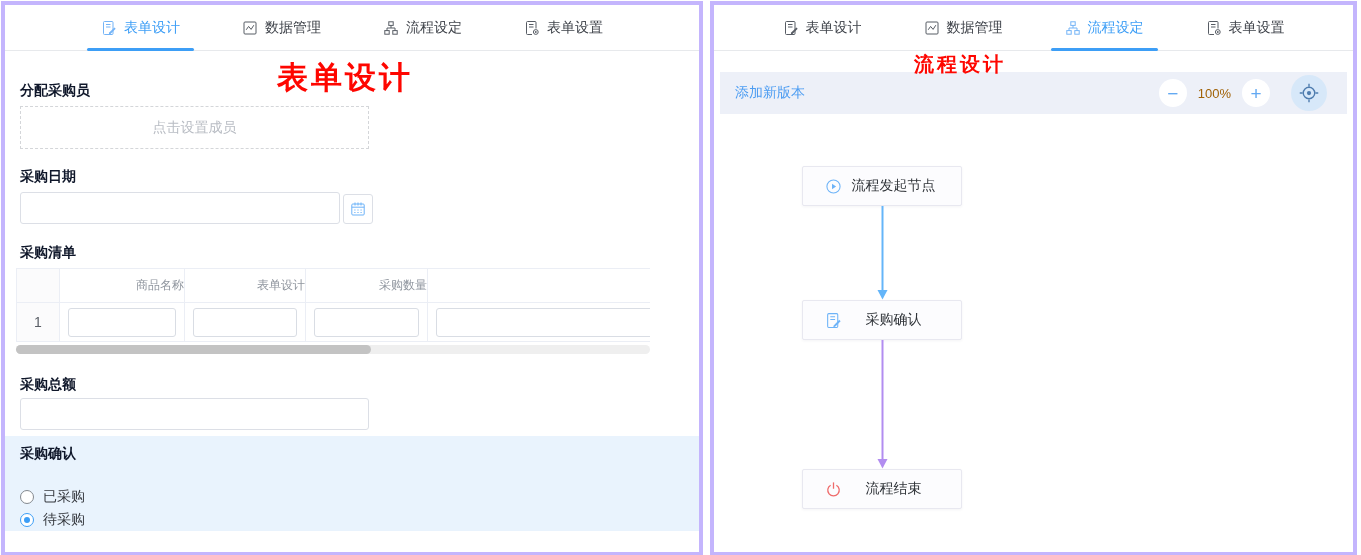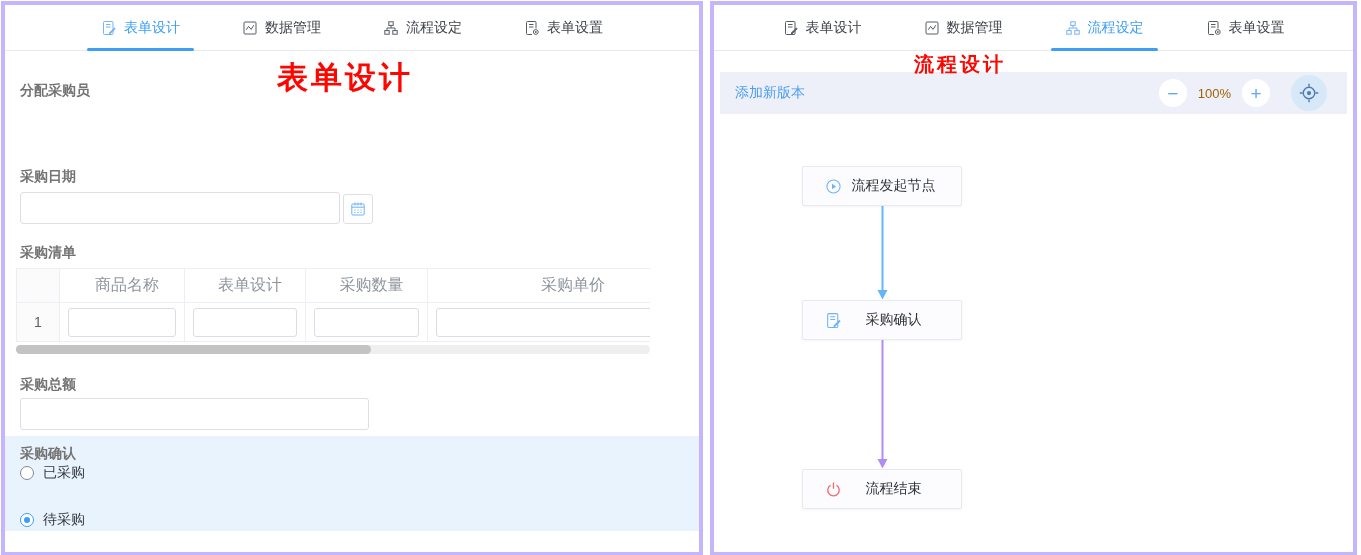--- a/index.html
+++ b/index.html
@@ -32,7 +32,7 @@
   .annotation--right { left:200px; top:46px; font-size:20px; }
 
   
-  .field-label { position:absolute; left:15px; font-size:14px; font-weight:bold; color:#737373; }
+  .field-label { position:absolute; left:15px; font-size:14px; font-weight:bold; color:#0f172a; }
   .assign-box { position:absolute; left:15px; top:101px; width:347px; height:41px;
                 border:1px dashed #d4d6d9; background:#fff; display:flex; align-items:center;
                 justify-content:center; font-size:14px; color:#b9bdc4; cursor:pointer; }

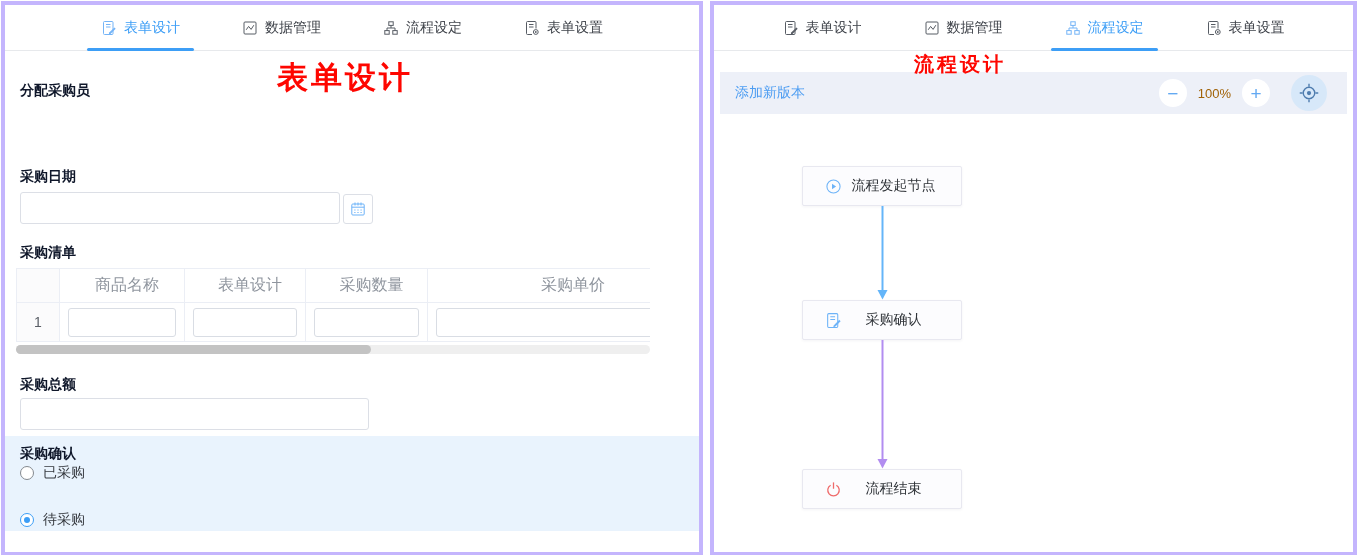--- a/index.html
+++ b/index.html
@@ -176,6 +176,9 @@
   <div class="annotation annotation--left">表单设计</div>
 
   <div class="field-label" style="top:77px">分配采购员</div>
+  <div class="assign-box">
+    <span>点击设置成员</span>
+  </div>
 
   <div class="field-label" style="top:163px">采购日期</div>
   <input class="text-input date-input" value="" style="">

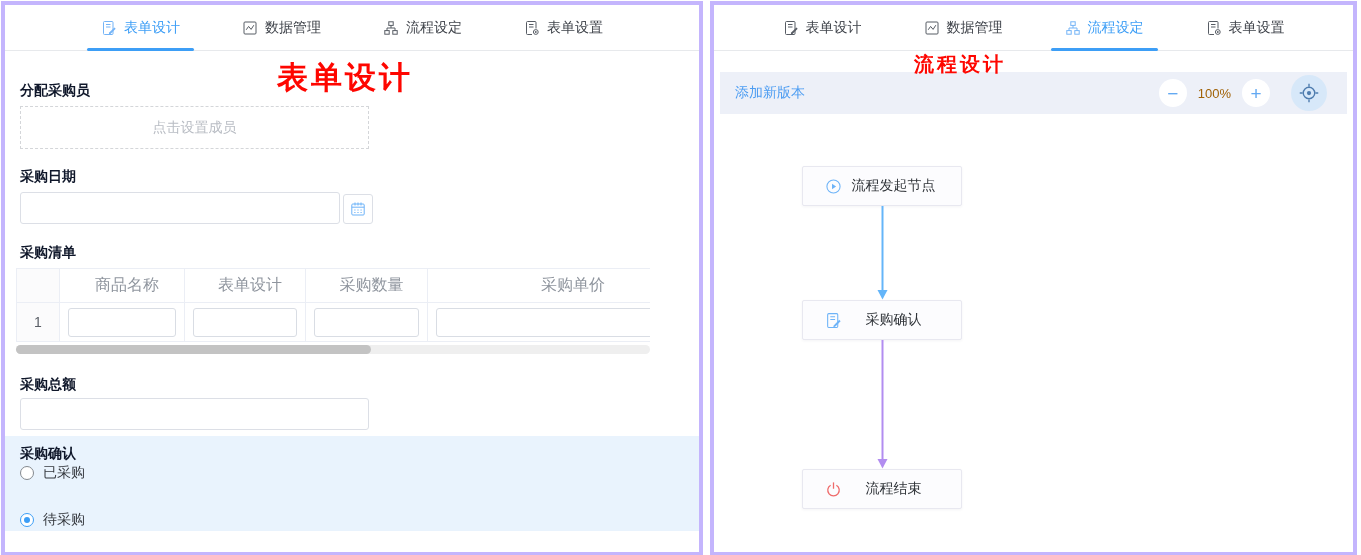--- a/index.html
+++ b/index.html
@@ -50,7 +50,7 @@
   .ptable col.c0 { width:43px; } .ptable col.c1 { width:125px; } .ptable col.c2 { width:121px; }
   .ptable col.c3 { width:122px; } .ptable col.c4 { width:281px; }
   .ptable th, .ptable td { border:1px solid #ebeef5; padding:0; }
-  .ptable th { height:33px; font-size:16px; font-weight:normal; color:#8f959e; text-align:center; padding-left:10px; }
+  .ptable th { height:33px; font-size:12px; font-weight:normal; color:#8f959e; text-align:right; padding-left:10px; }
   .ptable td { height:38px; }
   .ptable .numcell { background:#fbfbfc; text-align:center; color:#5a5e66; font-size:14px; padding-left:0; }
   .cell-input { display:block; width:calc(100% - 16px); height:29px; margin:4px 8px;

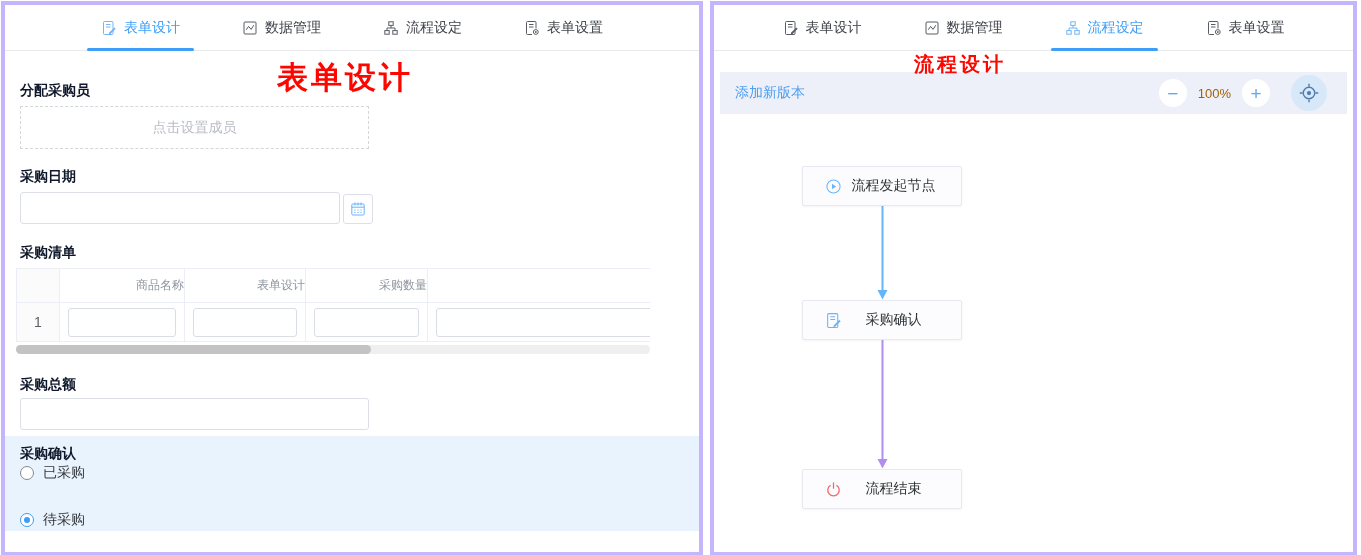--- a/index.html
+++ b/index.html
@@ -63,7 +63,7 @@
   .confirm-section .field-label { top:9px; }
   .radio-row { position:absolute; left:15px; display:flex; align-items:center; gap:9px;
                font-size:14px; color:#35383e; cursor:pointer; }
-  .radio-row--1 { top:28px;justify-content:center; } .radio-row--2 { top:63px;margin-top:12px; }
+  .radio-row--1 { top:52px;justify-content:center; } .radio-row--2 { top:63px;margin-top:12px; }
   .radio-circle { width:14px; height:14px; border-radius:50%; border:1px solid #84898f;
                   background:#fff; box-sizing:border-box; position:relative; }
   .radio-circle--checked { border-color:#3d9ef6; }

